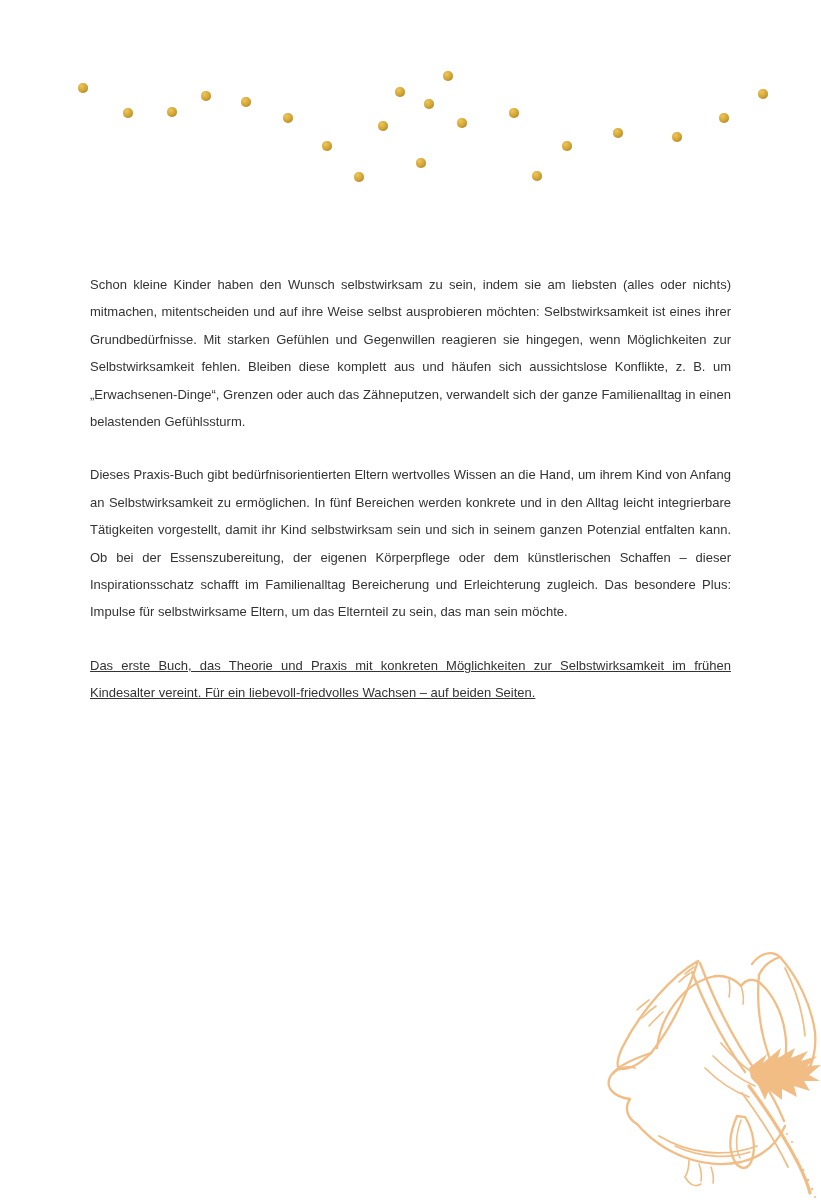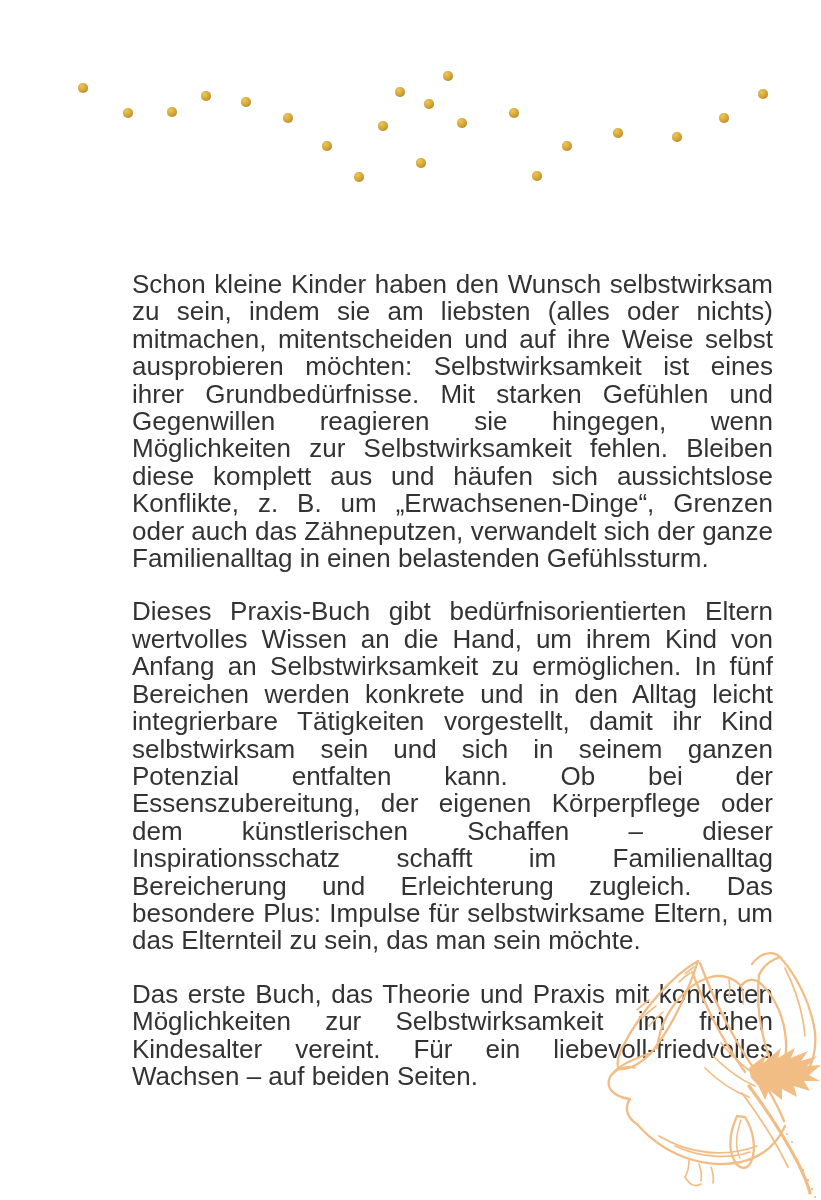--- a/index.html
+++ b/index.html
@@ -38,11 +38,10 @@
     top: 271px;
     width: 641px;
     color: var(--text-color, #333333);
-    font-size: 26px;
+    font-size: 13px;
     line-height: 27.4px;
     text-align: justify;
     text-justify: inter-word;
-    margin-left: 42px;
   }
   .text-block p {
     margin: 0 0 26px 0;

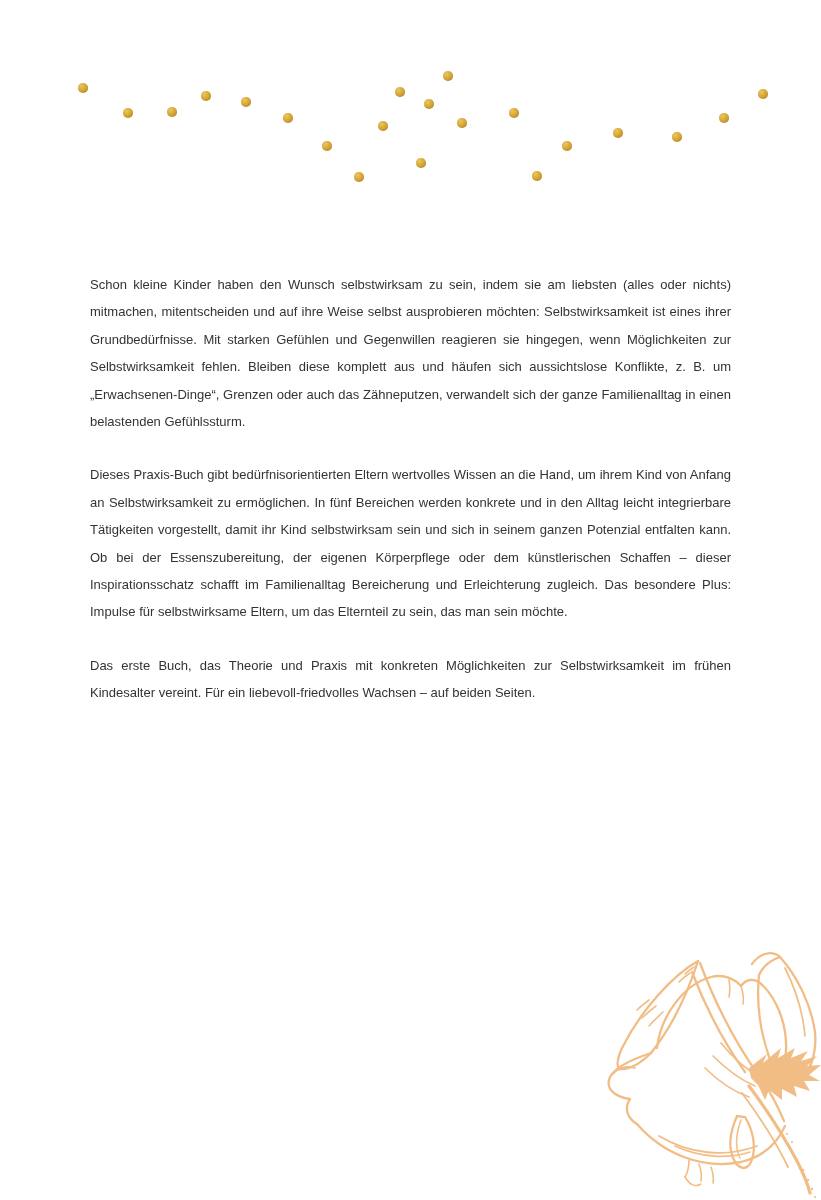--- a/index.html
+++ b/index.html
@@ -48,6 +48,7 @@
   }
   .text-block p:last-child {
     margin-bottom: 0;
+    text-decoration: underline;
   }
   .flower {
     position: absolute;

